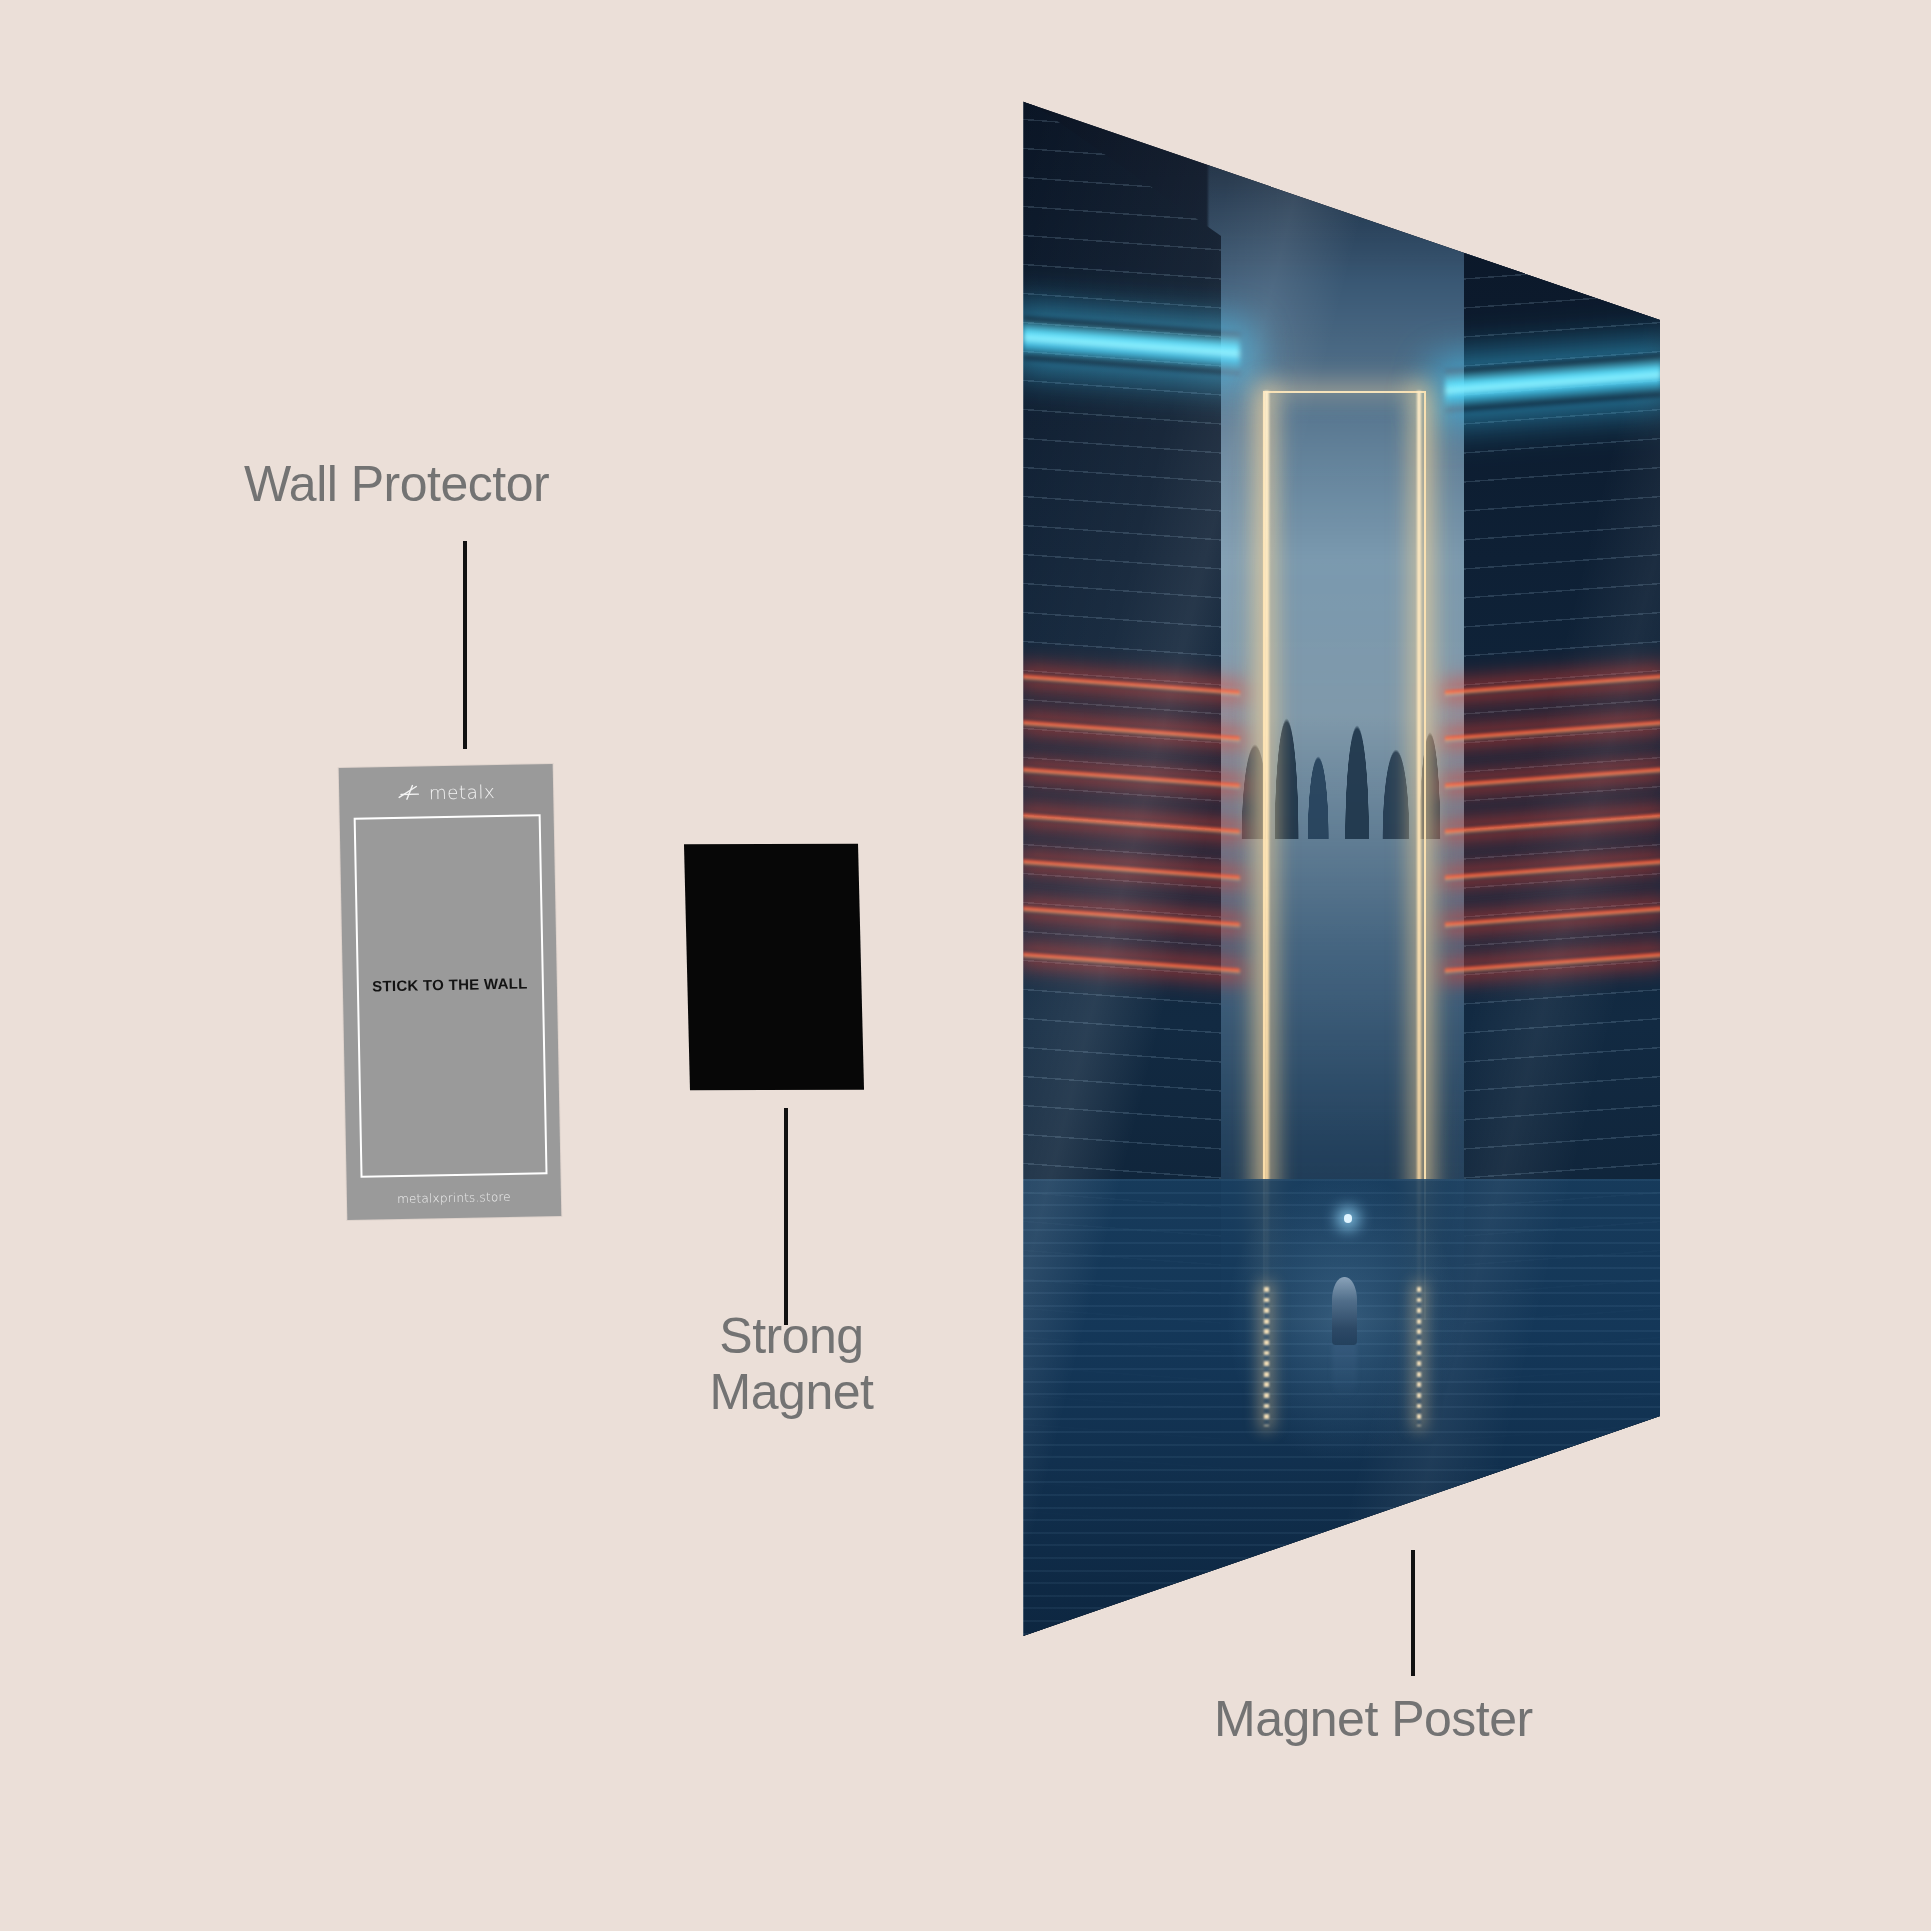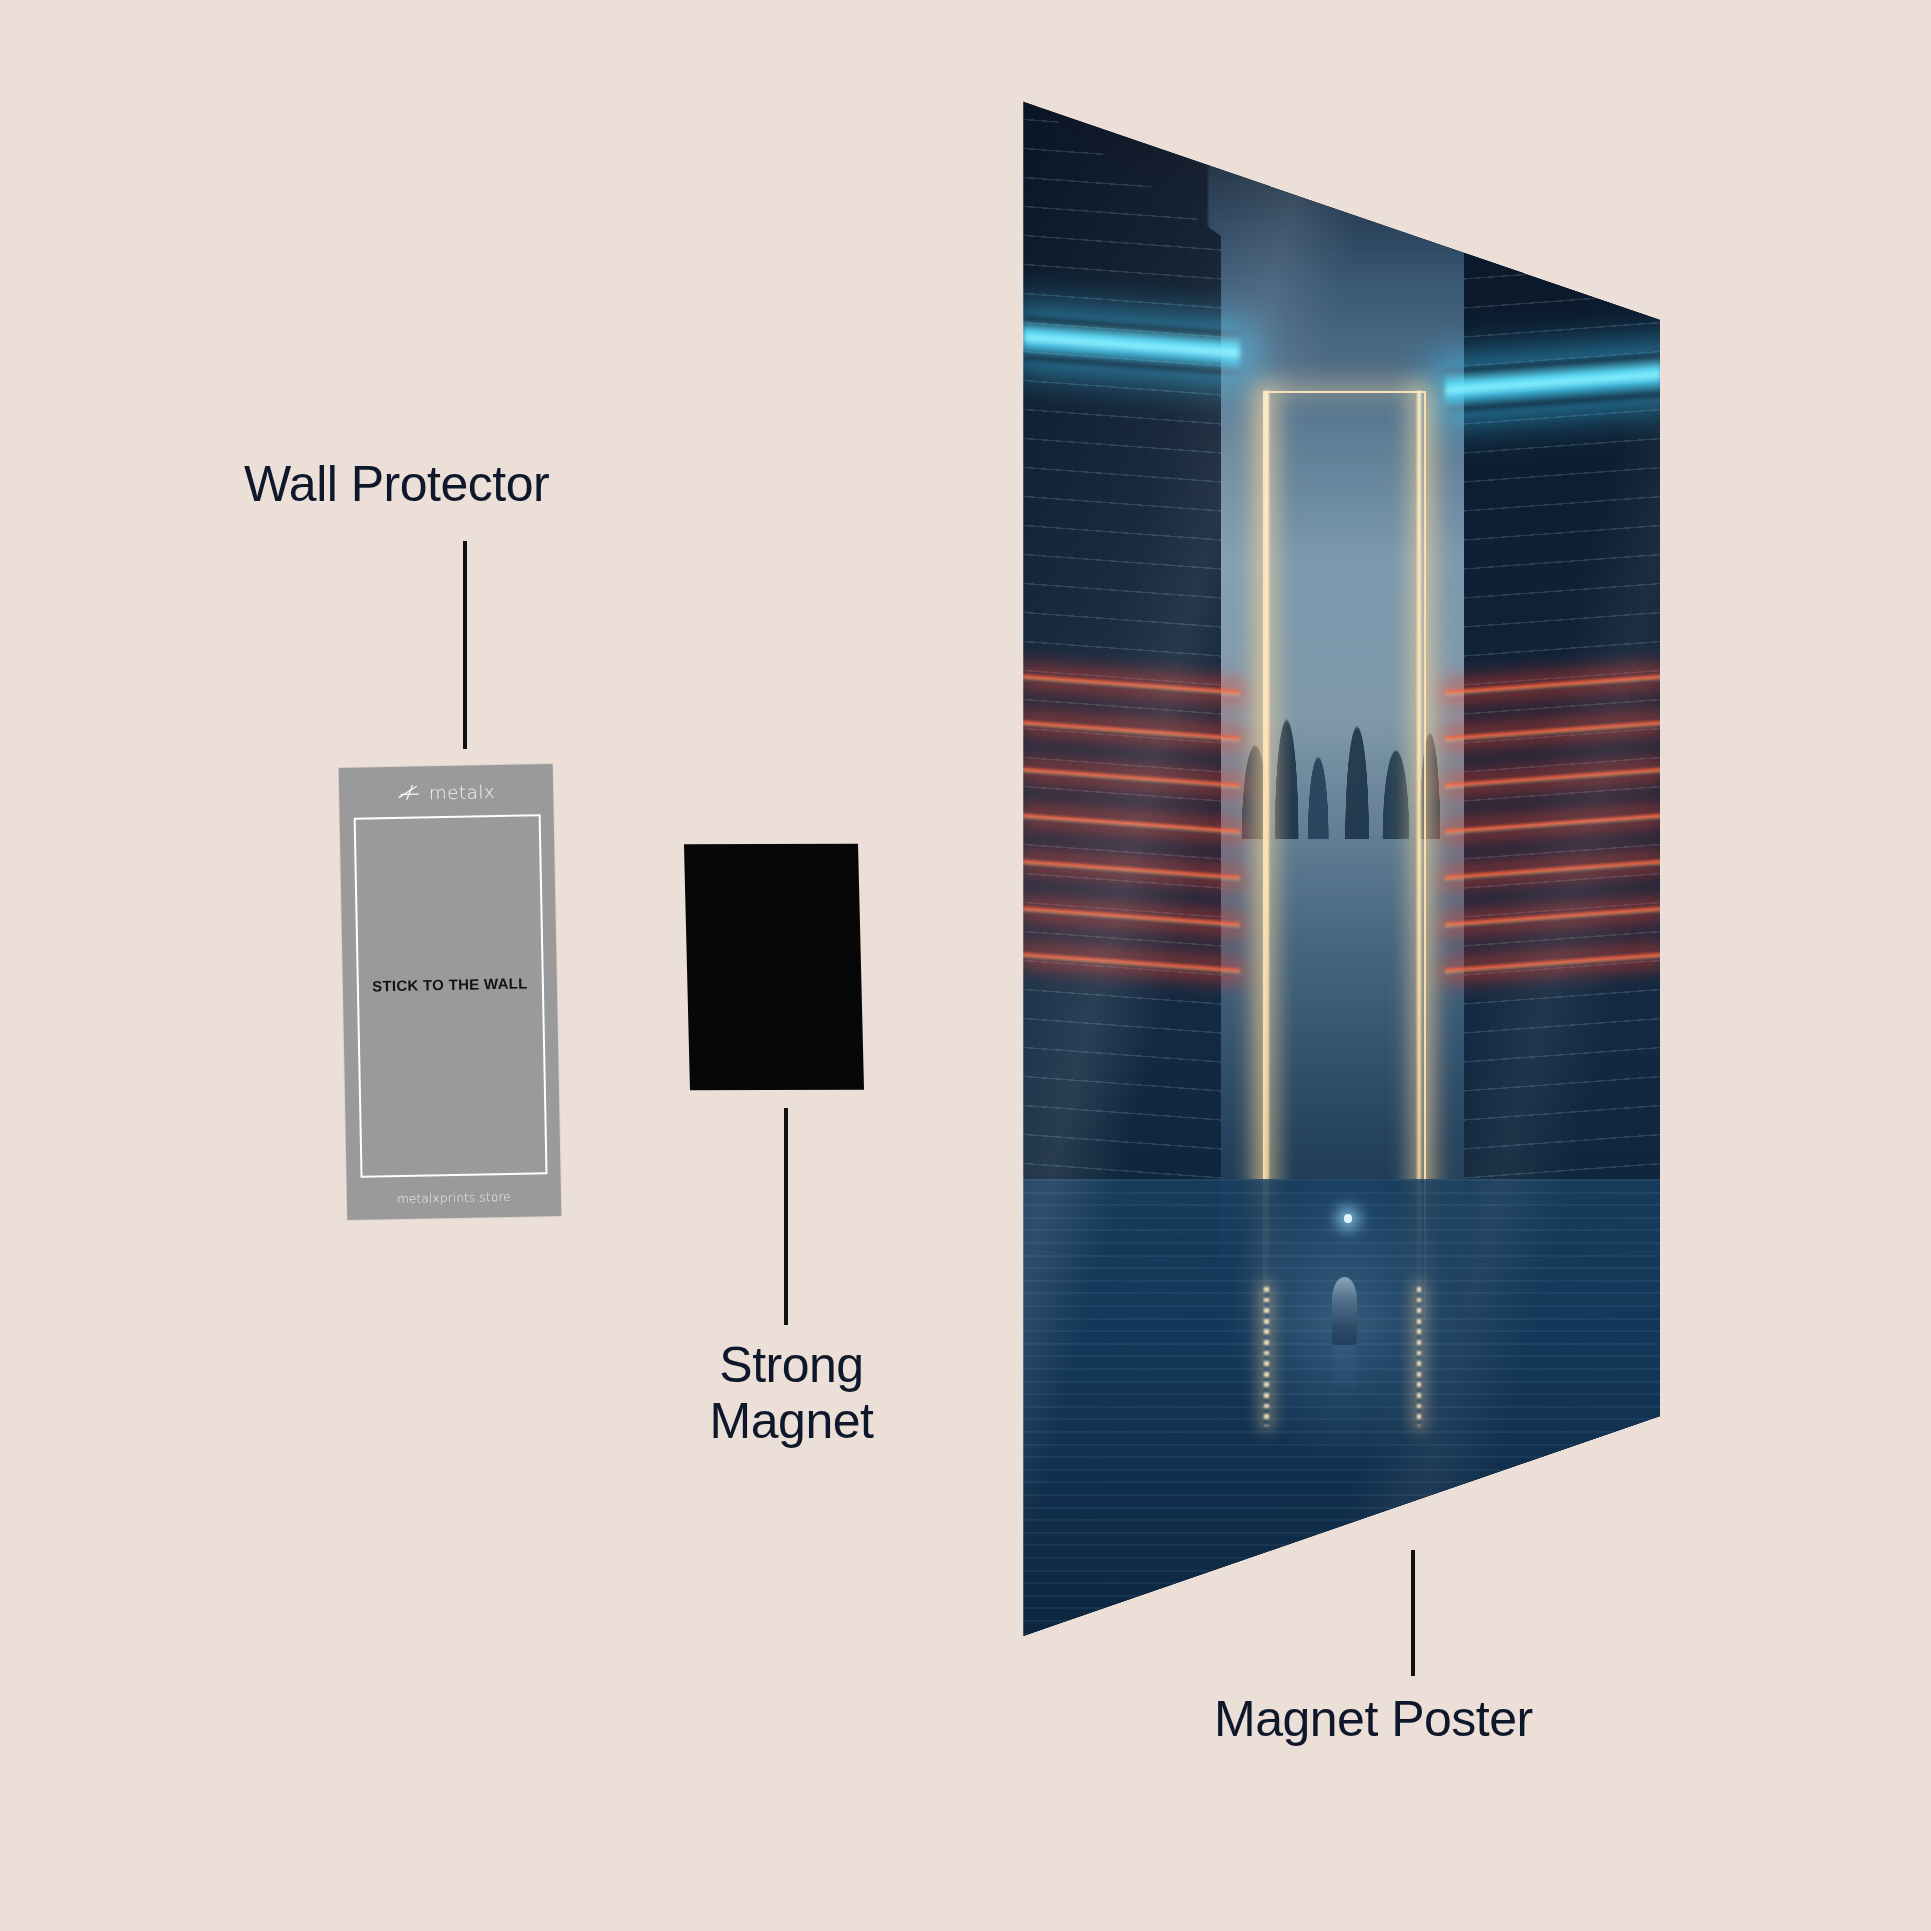--- a/index.html
+++ b/index.html
@@ -14,7 +14,7 @@
   
   .label{
     position:absolute;
-    color:#0f172a;
+    color:#737373;
     font-weight:400;
     letter-spacing:-0.5px;
     line-height:1.02;

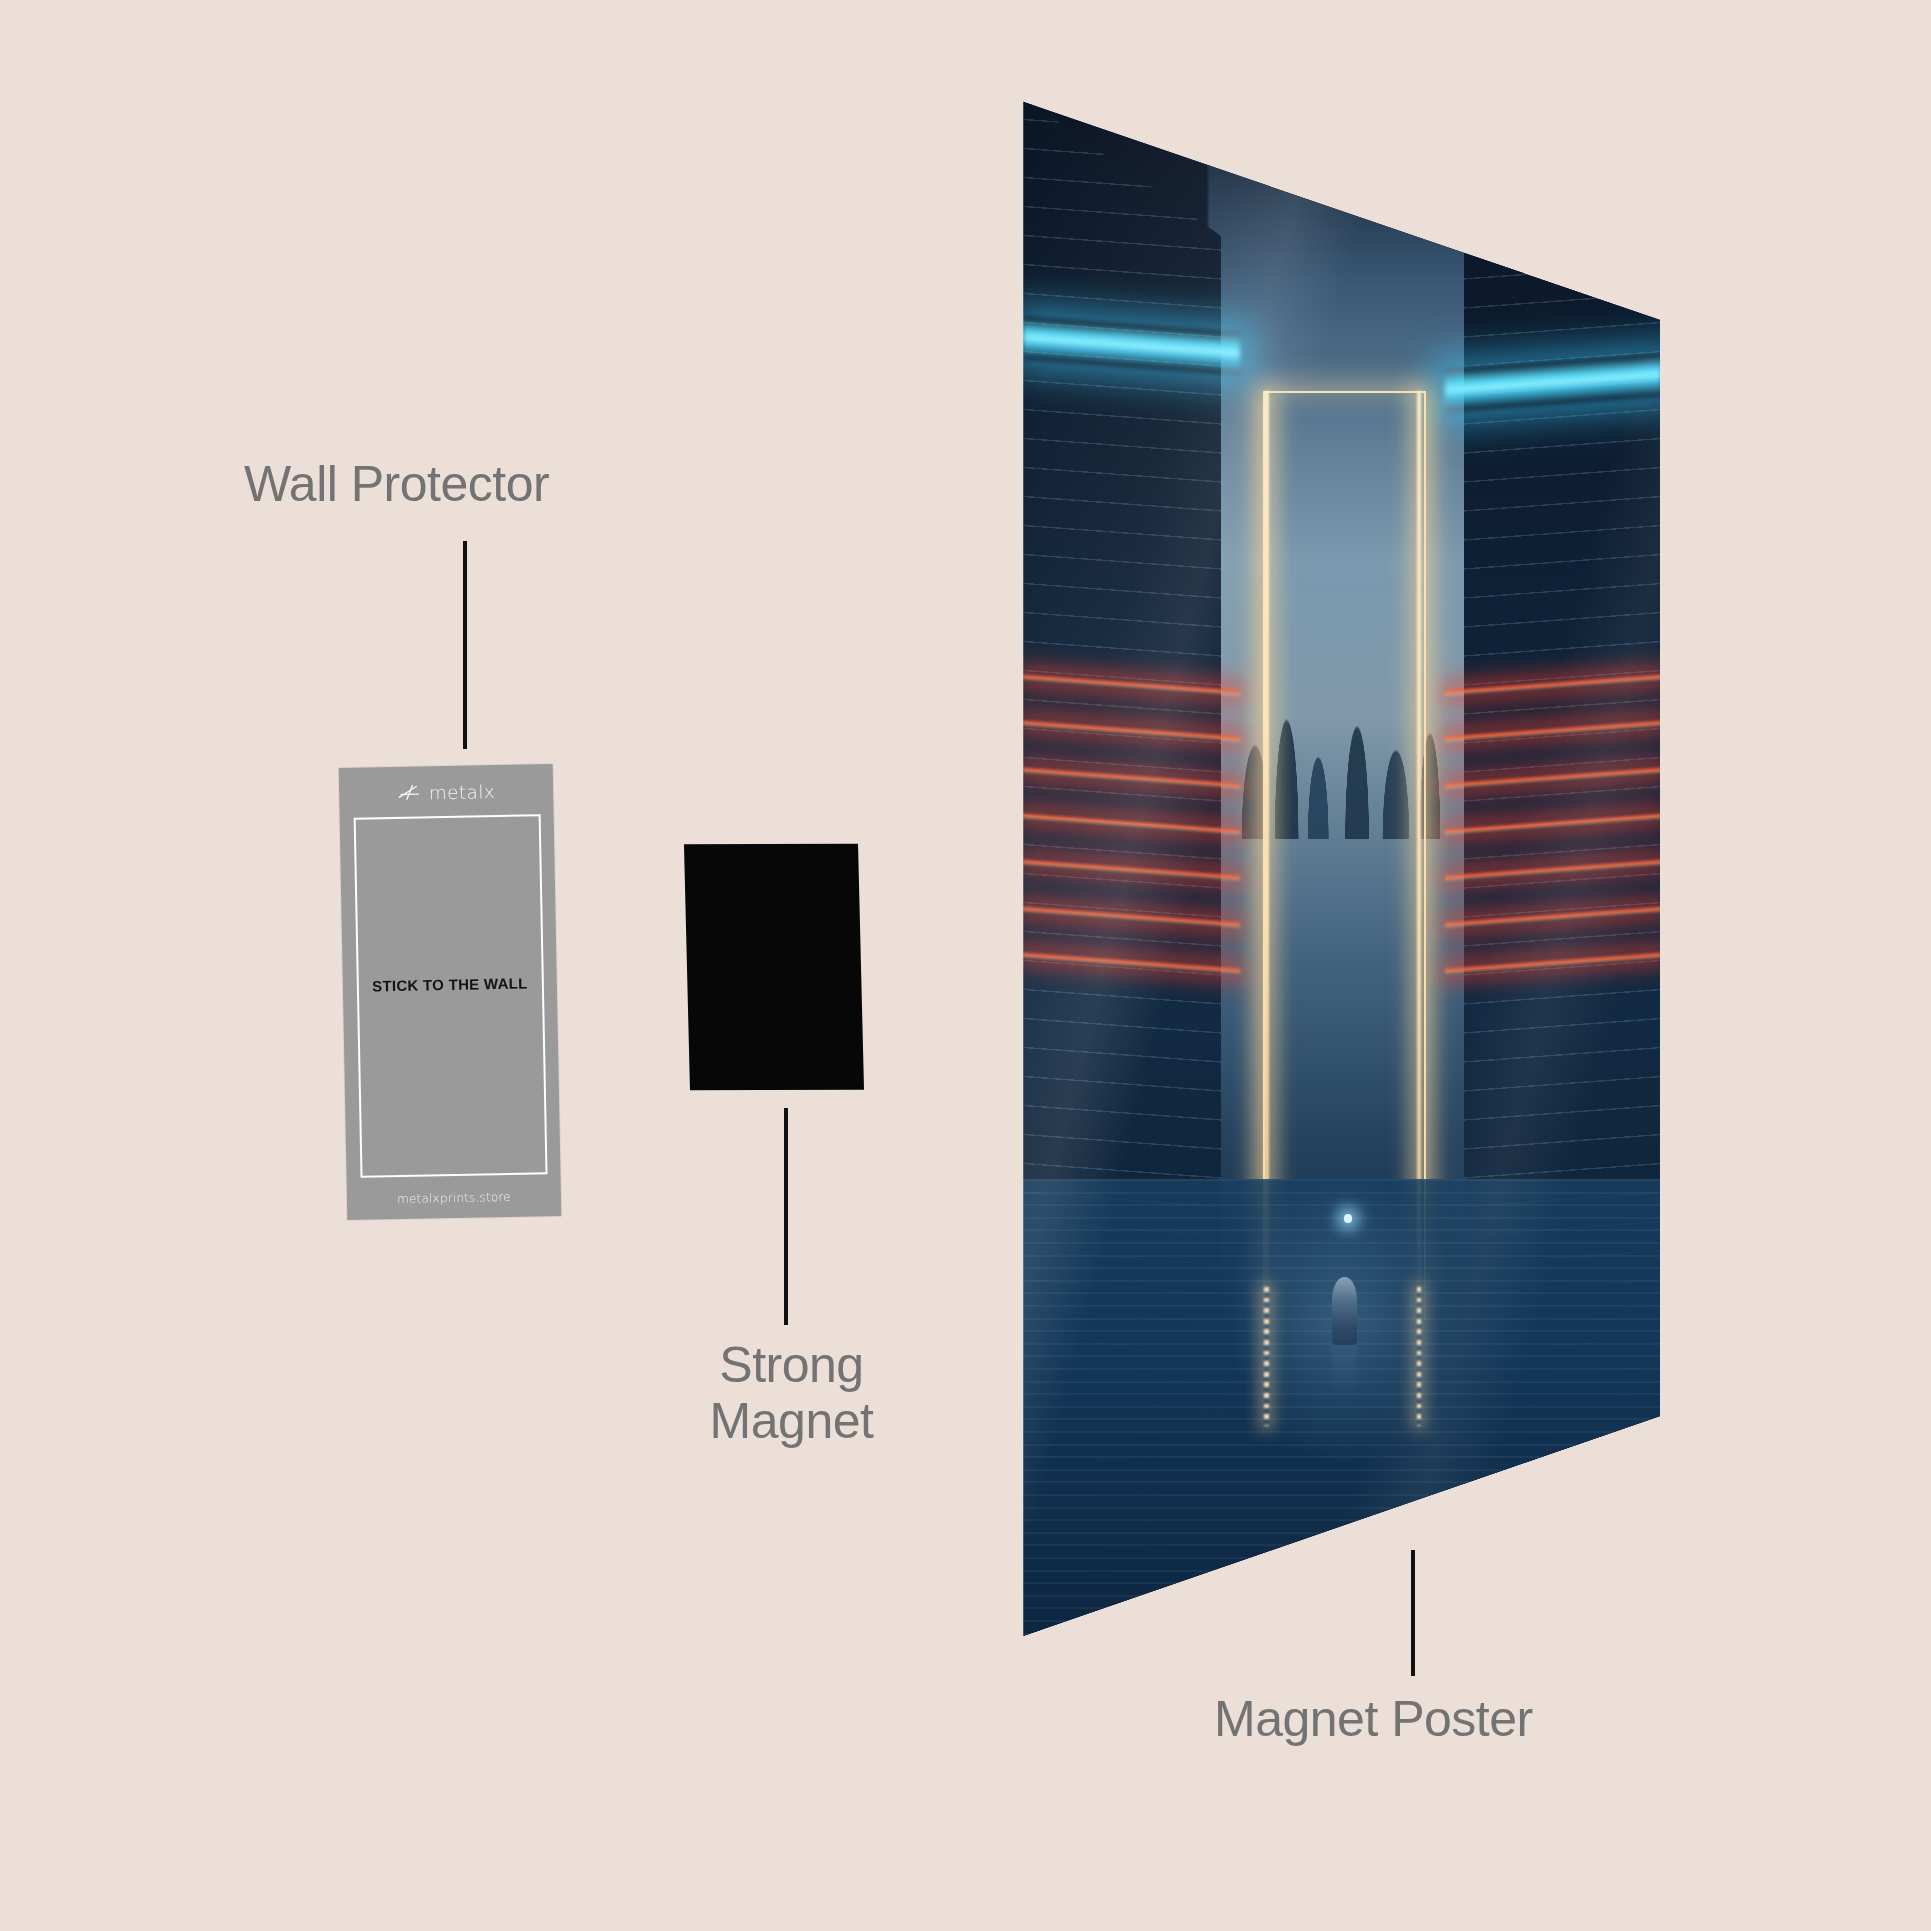--- a/index.html
+++ b/index.html
@@ -263,7 +263,7 @@
 
   <div class="leader" style="left:784px;top:1108px;width:3.9px;height:217px;"></div>
 
-  <div class="label" id="label-strong-magnet" style="left:666px;top:1337px;width:251px;text-align:center;font-size:50px;line-height:1.12;">Strong
+  <div class="label" id="label-strong-magnet" style="left:666px;top:1308px;width:251px;text-align:center;font-size:50px;line-height:1.12;">Strong
 Magnet</div>
 
   <div id="poster-wrap">

